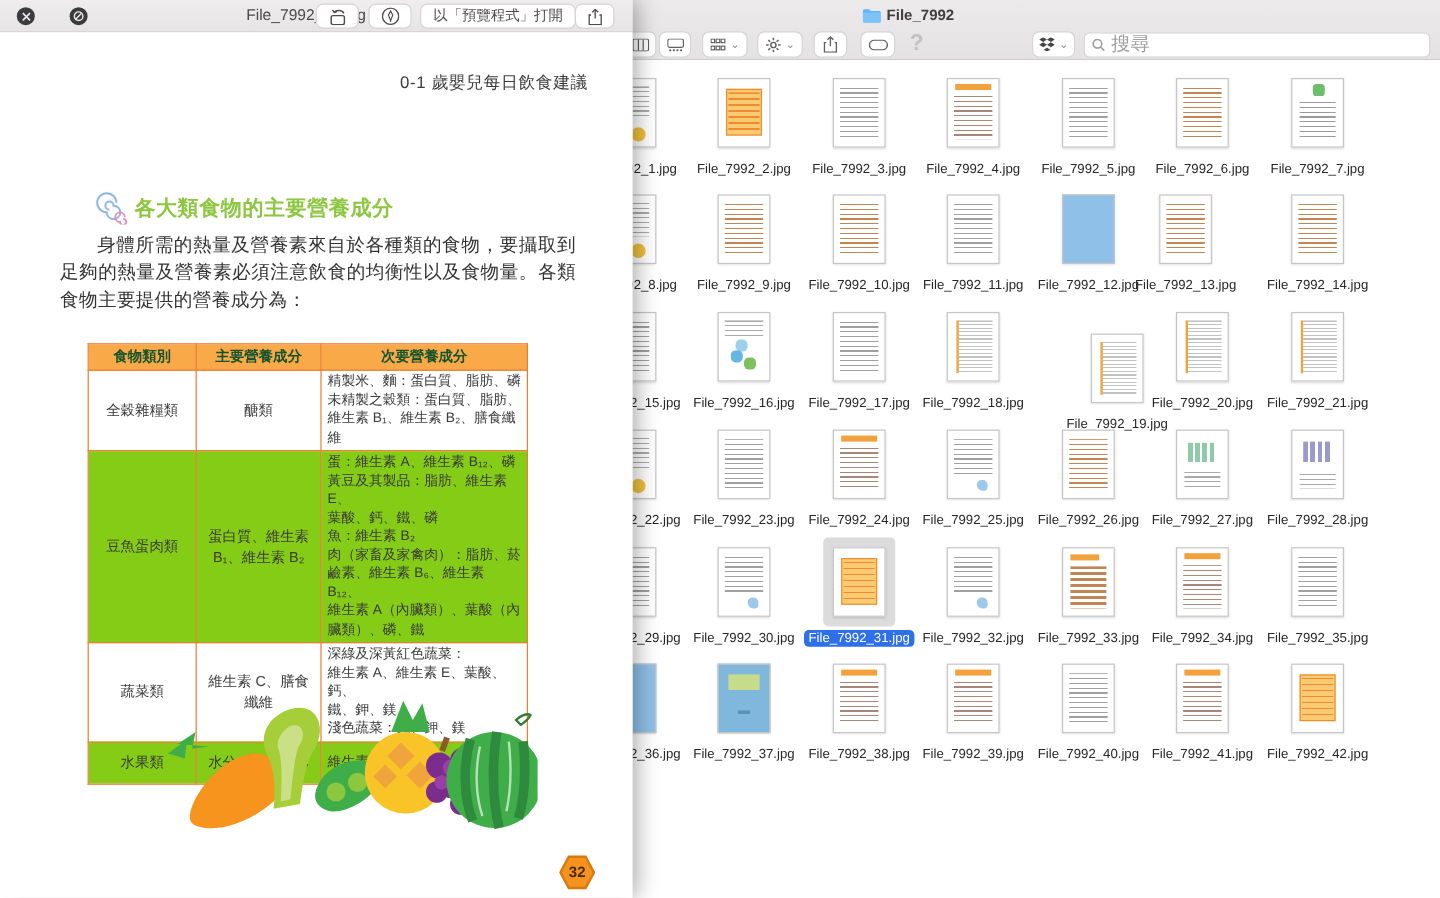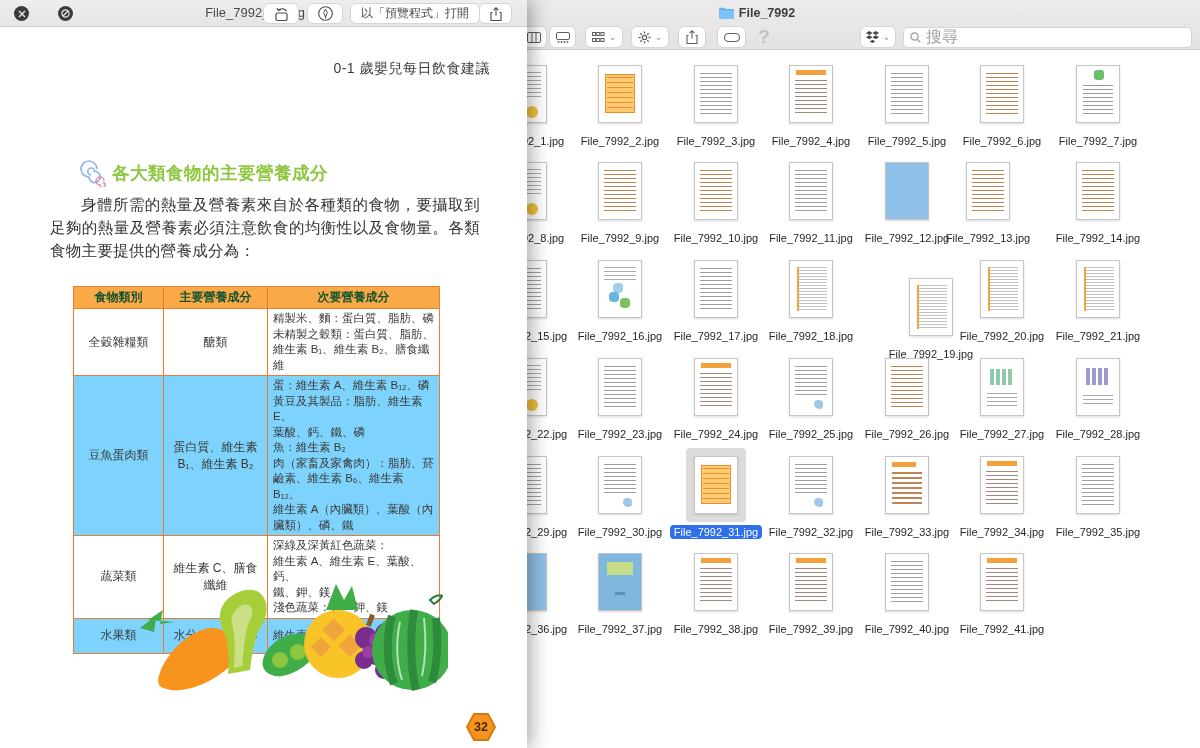--- a/index.html
+++ b/index.html
@@ -112,7 +112,7 @@
   #nut-table td { font-size:12px; color:#3A3A3A; padding:2px 5px; }
   #nut-table td.c-cat, #nut-table td.c-main { text-align:center; }
   #nut-table td.c-sec { font-size:11.5px; line-height:15.5px; white-space:pre-line; }
-  #nut-table tr.amber td { background:#7dd3fc; }
+  #nut-table tr.amber td { background:#84cc16; }
 
   #page-badge { position:absolute; left:466px; top:685px; width:30px; height:30px; }
   #page-badge span { position:absolute; left:0; top:0; width:30px; height:30px;

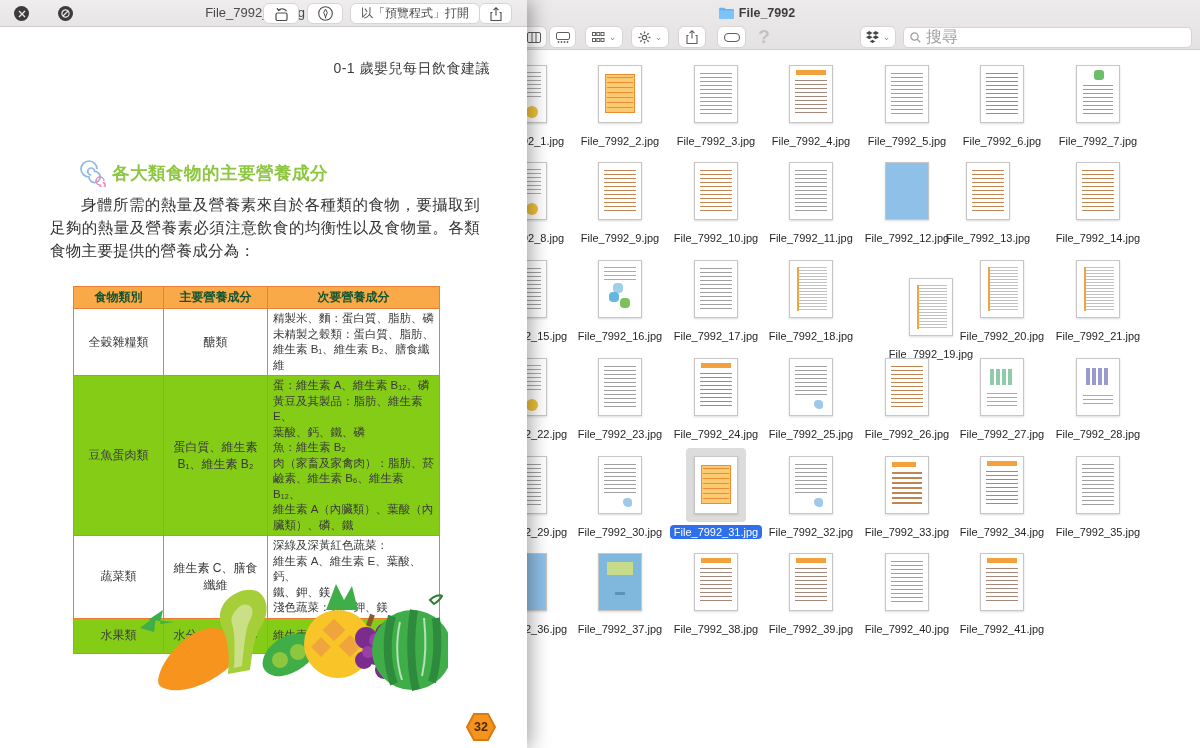--- a/index.html
+++ b/index.html
@@ -500,6 +500,12 @@
     <div class="fname">File_7992_41.jpg</div>
   </div>
 
+  <div class="cell" style="left: 526px; top: 495px;">
+    <div class="thumbwrap">
+      <div class="pg v-table-orange"></div>
+    </div>
+    <div class="fname">File_7992_42.jpg</div>
+  </div>
 </div>
 </div>
 

